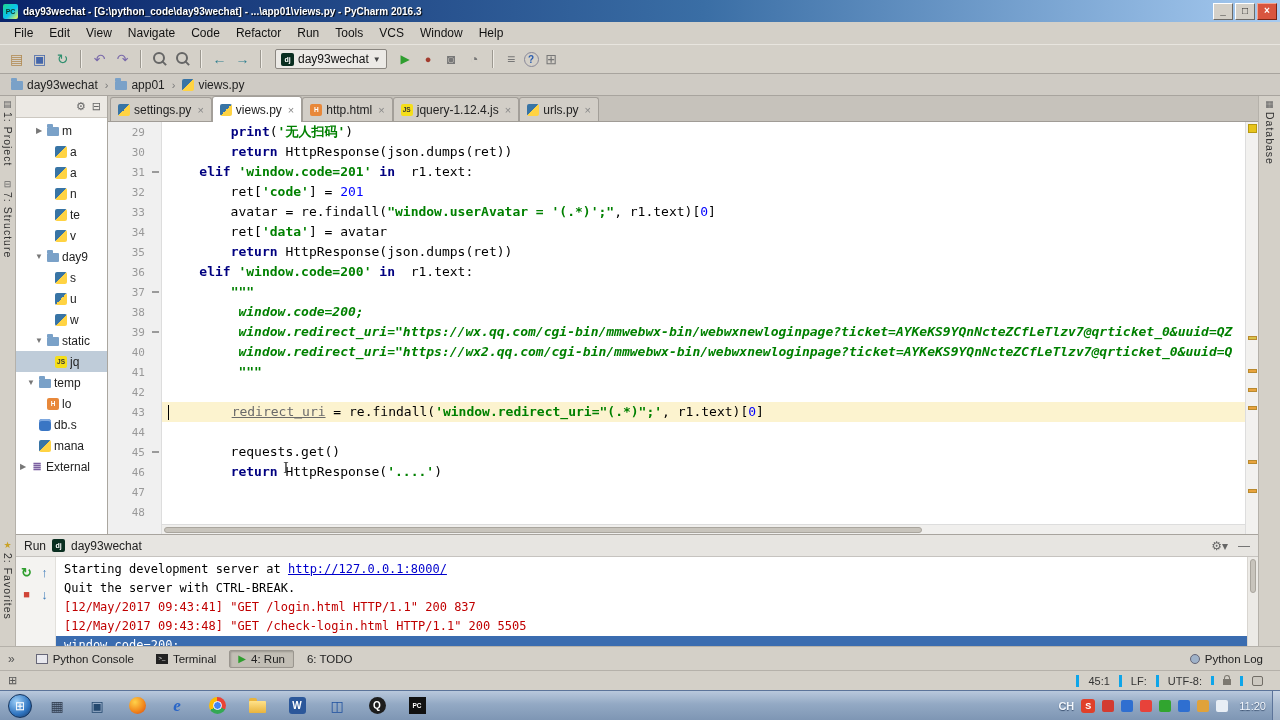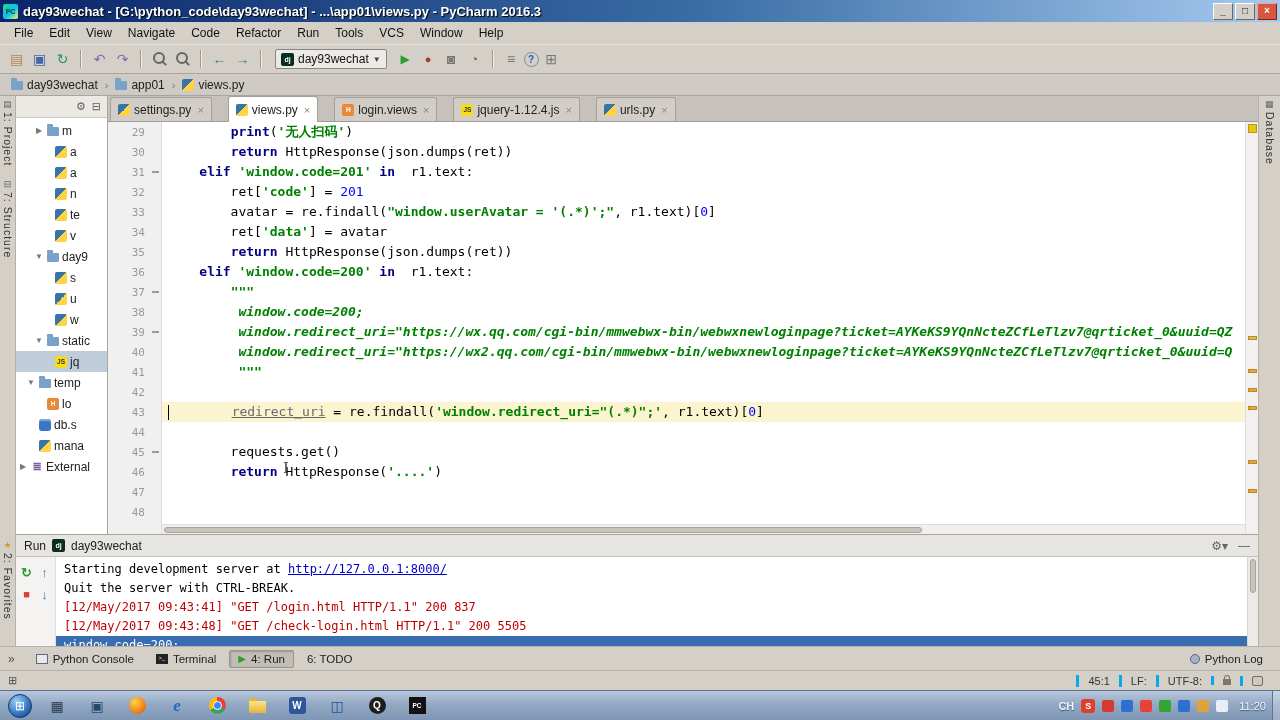--- a/index.html
+++ b/index.html
@@ -12,7 +12,7 @@
     background:linear-gradient(90deg,var(--title-start,#0a246a),#3a6ea5 55%,var(--title-end,#a6caf0));}
   .app-ico{width:15px;height:15px;border-radius:2px;background:linear-gradient(135deg,#21d789,#07c3f2 55%,#fcf84a);
     color:#083b2a;font-size:7px;font-weight:bold;display:flex;align-items:center;justify-content:center;margin-right:5px;}
-  .title-text{color:#fff;font-size:13px;font-weight:bold;white-space:nowrap;overflow:hidden;flex:1;
+  .title-text{color:#fff;font-size:10px;font-weight:bold;white-space:nowrap;overflow:hidden;flex:1;
     text-shadow:1px 1px 1px #000;}
   .win-controls{display:flex;gap:2px;}
   .wbtn{width:20px;height:17px;background:#d4d0c8;border:1px solid;border-color:#fff #6d6a66 #6d6a66 #fff;

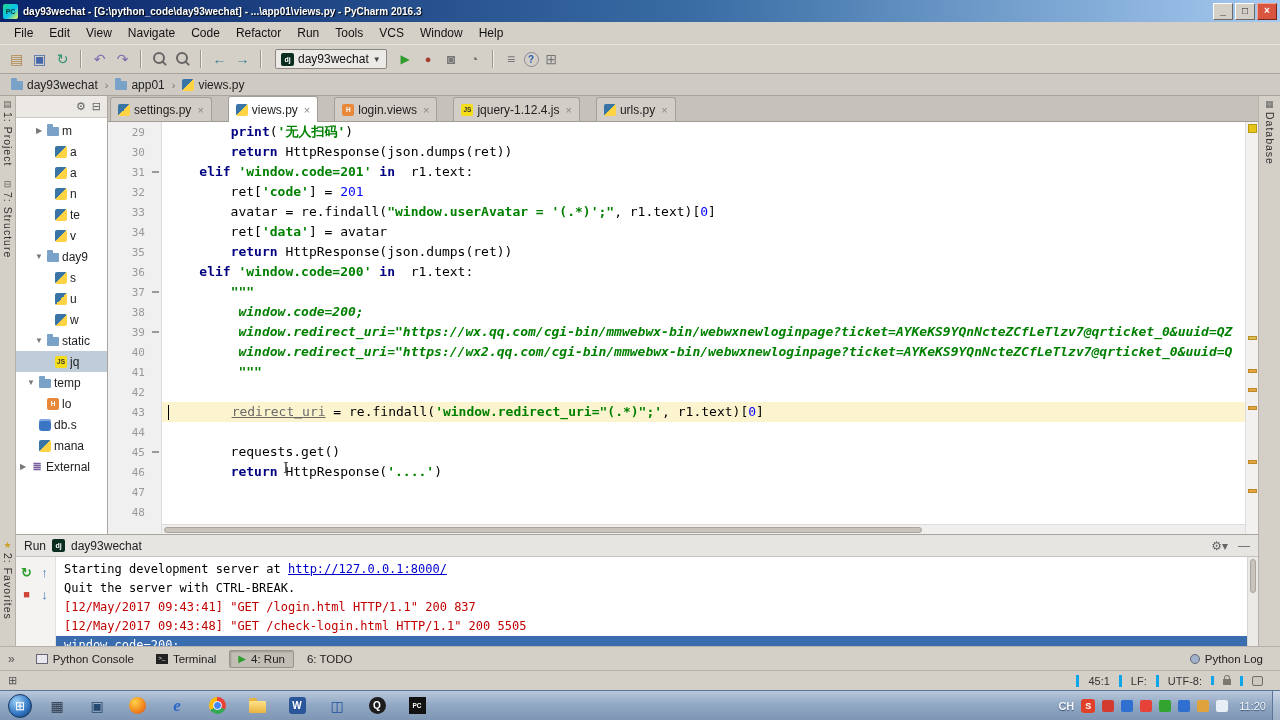--- a/index.html
+++ b/index.html
@@ -79,7 +79,7 @@
 
   
   .editor-col{flex:1;display:flex;flex-direction:column;min-width:0;}
-  .tab-bar{height:26px;background:#c6c2bb;display:flex;align-items:flex-end;padding-left:2px;gap:16px;border-bottom:1px solid #a09c96;}
+  .tab-bar{height:26px;background:#c6c2bb;display:flex;align-items:flex-end;padding-left:2px;gap:0;border-bottom:1px solid #a09c96;}
   .tab{height:24px;display:inline-flex;align-items:center;gap:4px;padding:0 7px;font-size:12px;color:#222;
     background:#d2cec7;border:1px solid #a39f99;border-bottom:none;border-radius:3px 3px 0 0;}
   .tab.active{background:#fff;height:26px;margin-bottom:-1px;}

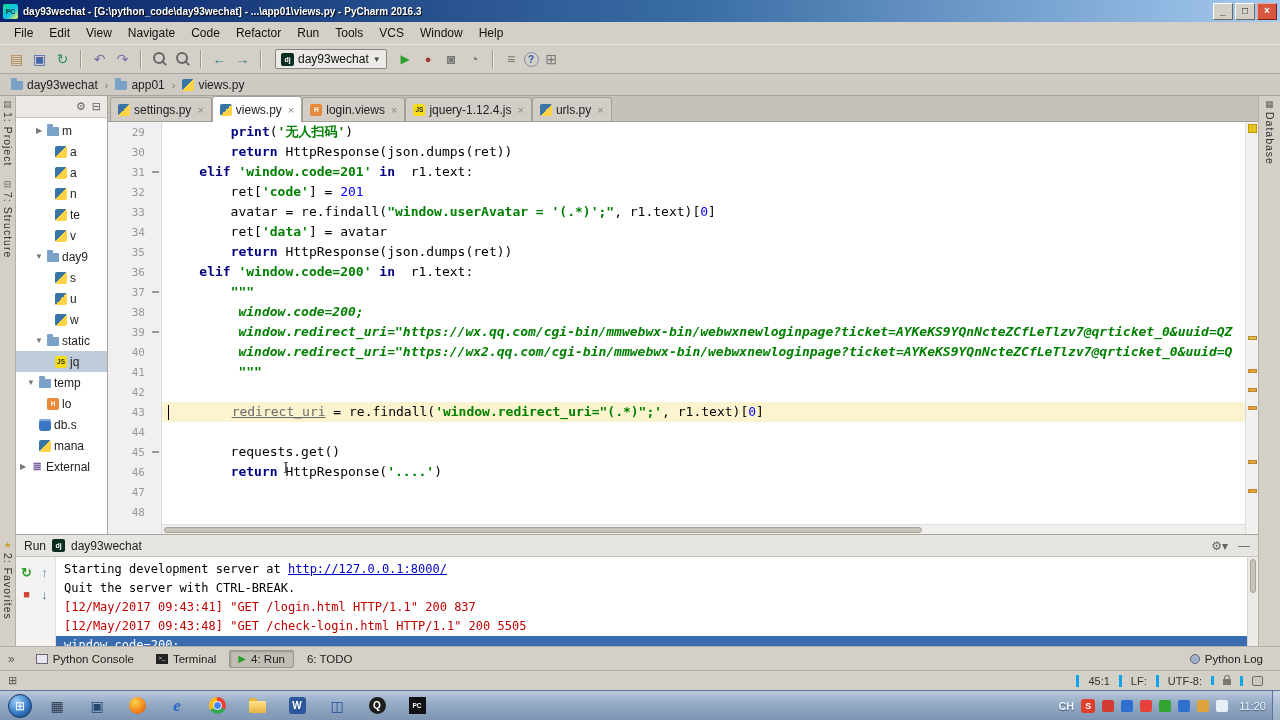--- a/index.html
+++ b/index.html
@@ -385,7 +385,7 @@
               </span>
               <span class="tab">
                 <span class="fico fi-html">H</span>
-                <span>login.views</span>
+                <span>http.html</span>
                 <span class="tab-close">×</span>
               </span>
               <span class="tab">

